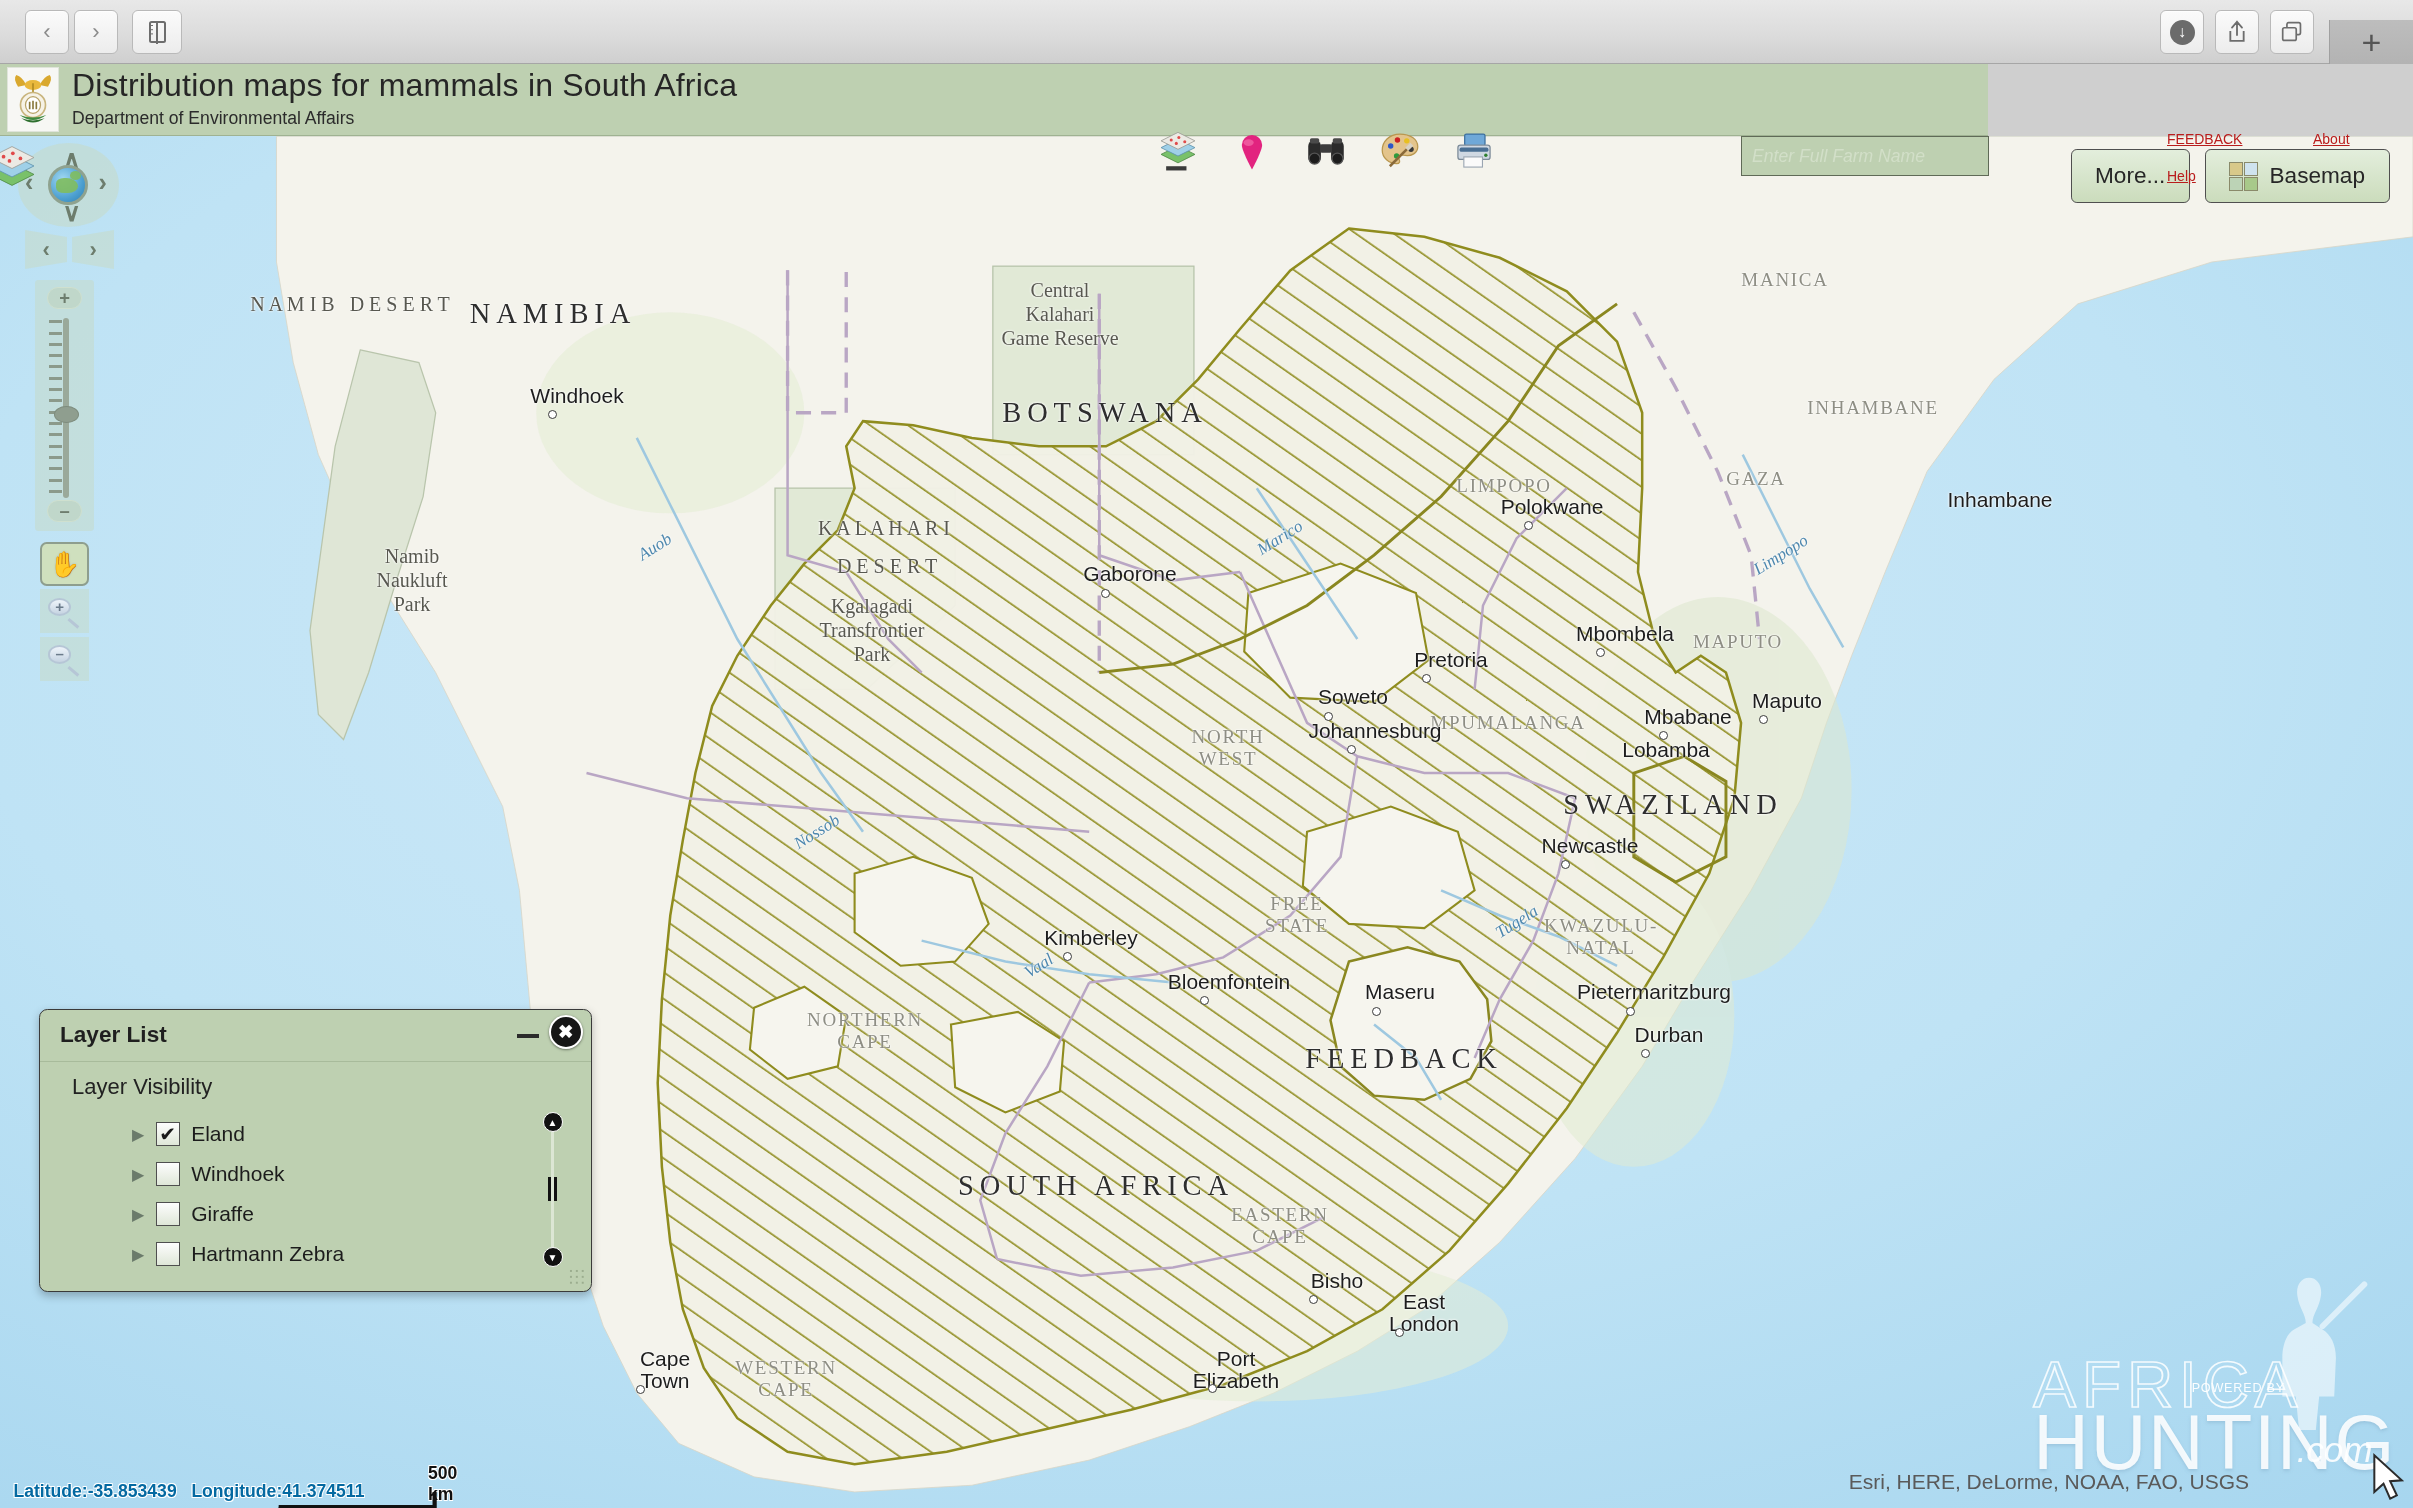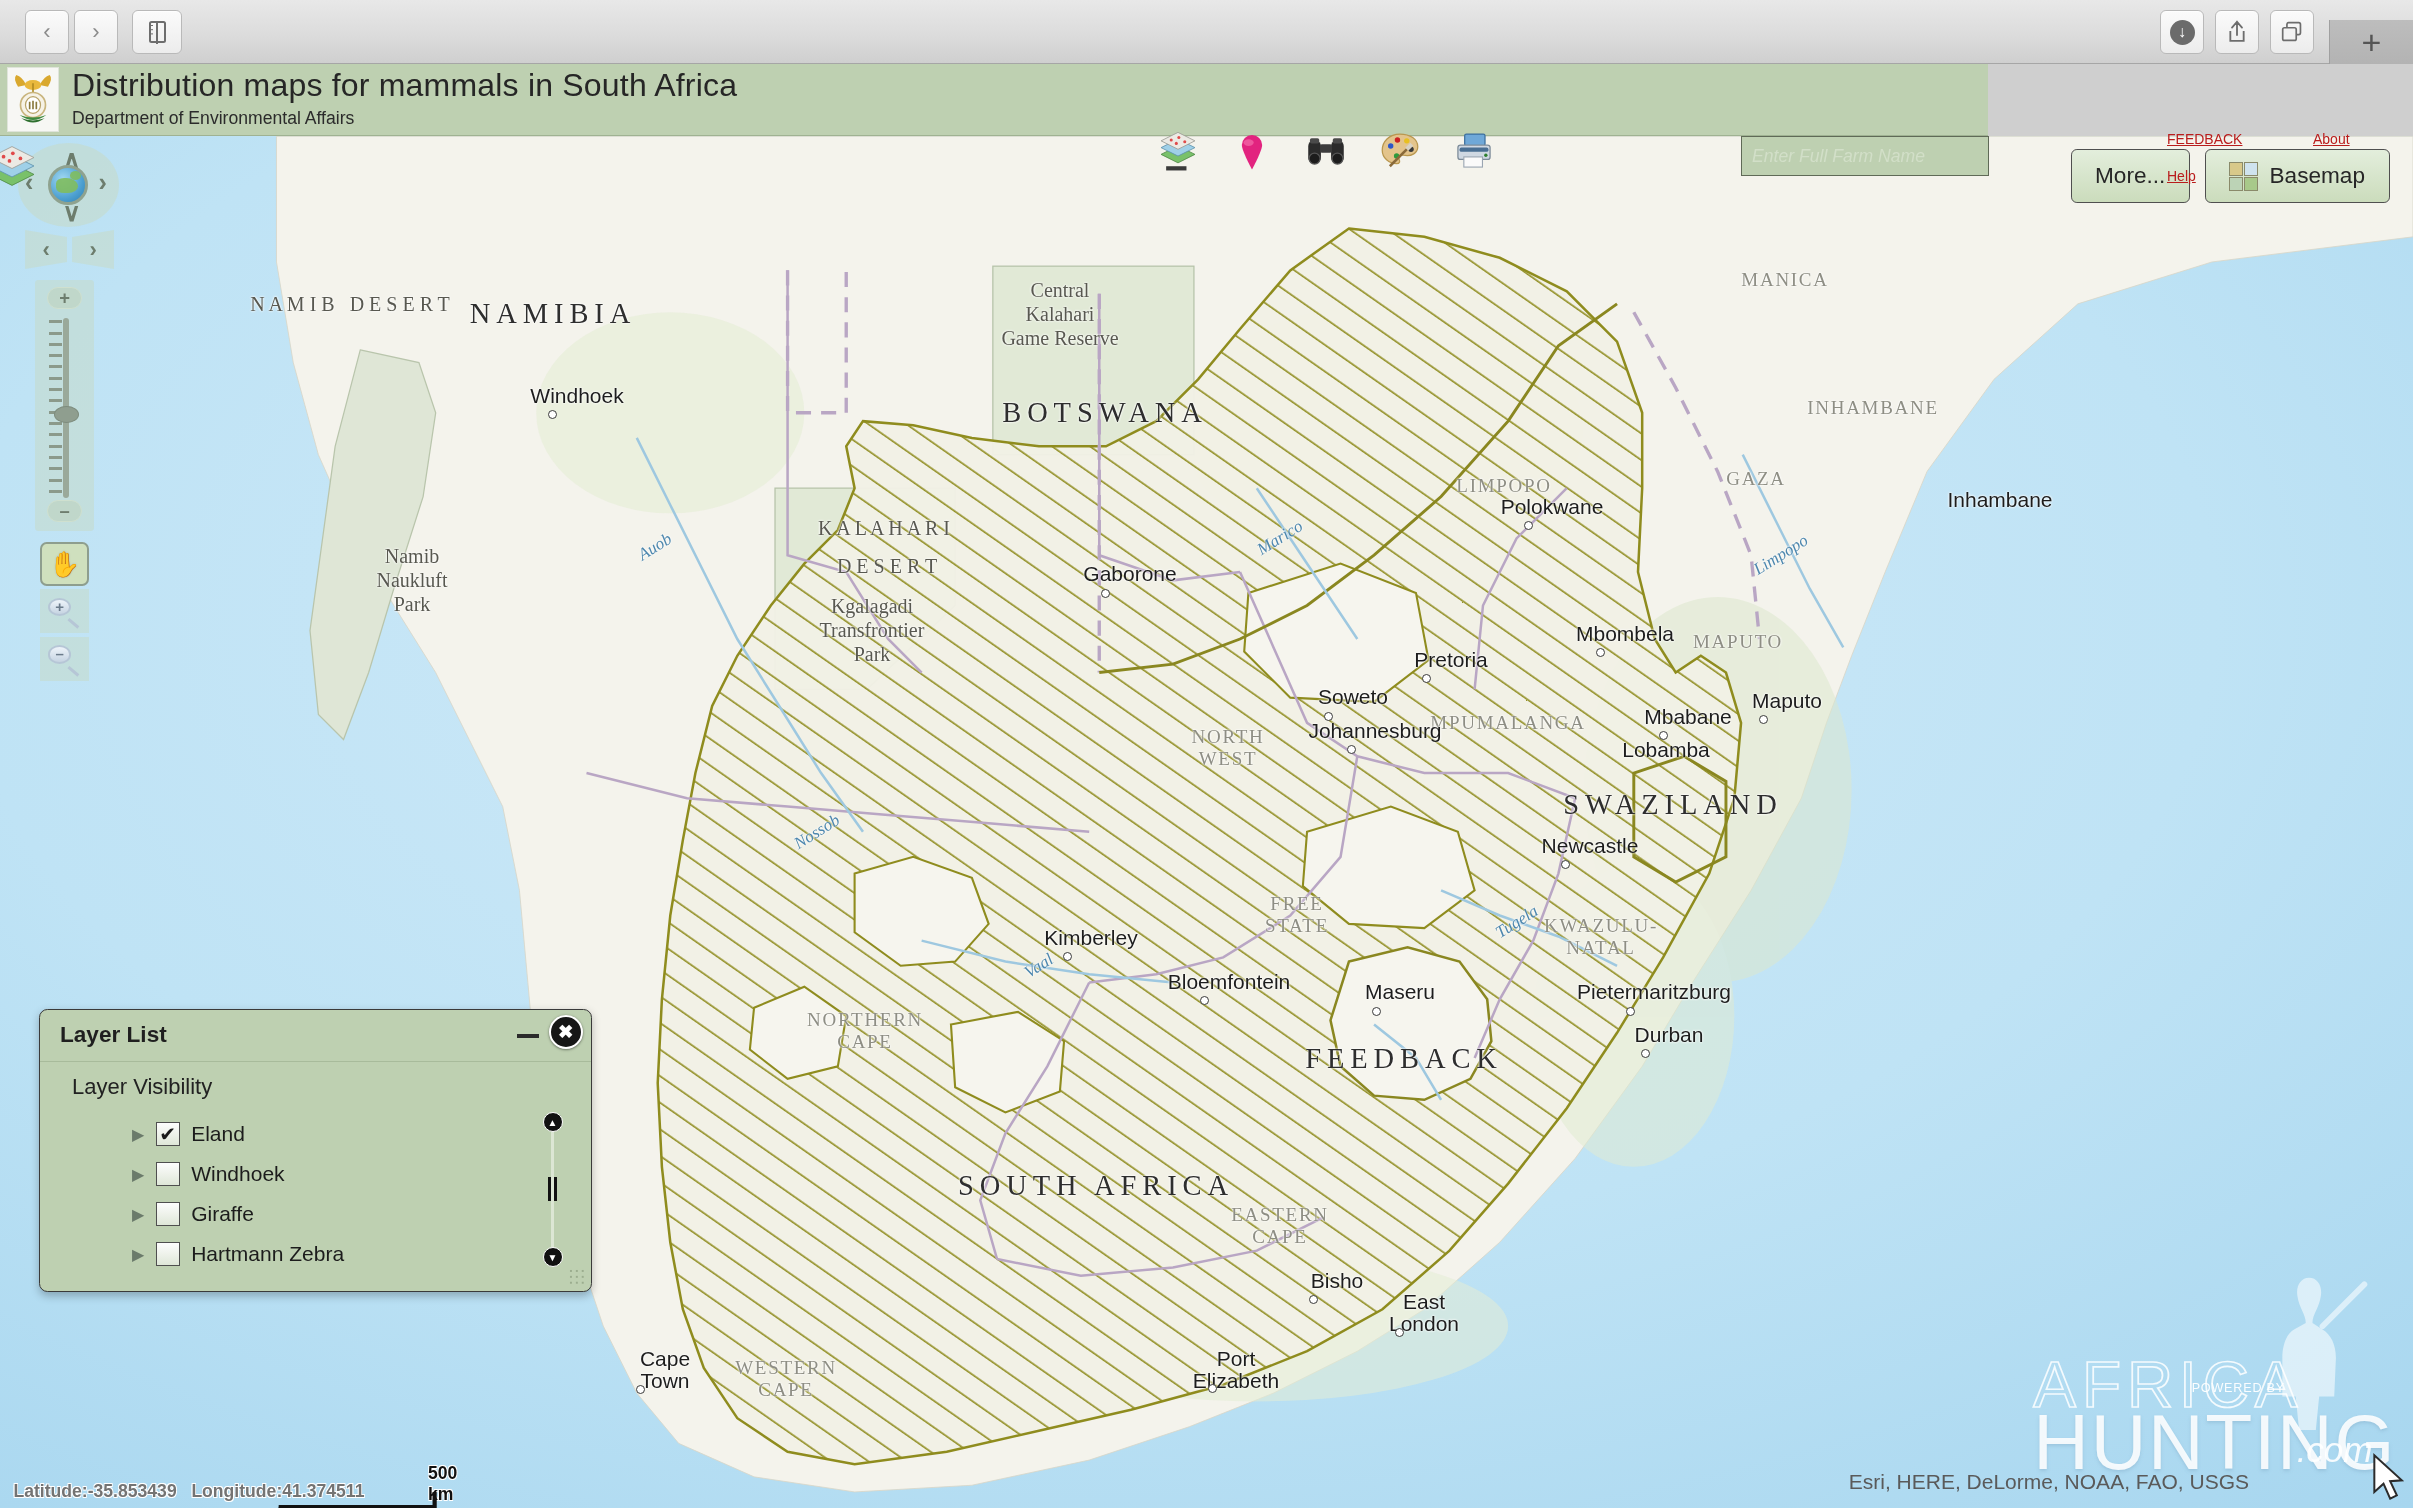--- a/index.html
+++ b/index.html
@@ -247,7 +247,7 @@
   #scale-lines { position:absolute; left:0; top:22px; }
   #coord-readout {
     position:absolute; left:13.4px; bottom:6.7px; z-index:20;
-    font-size:17.6px; font-weight:bold; color:#737373;
+    font-size:17.6px; font-weight:bold; color:#0369a1;
     text-shadow:0.8px 0.8px 0 #fff,-0.8px -0.8px 0 #fff,0.8px -0.8px 0 #fff,-0.8px 0.8px 0 #fff;
   }
   #map-attribution {

